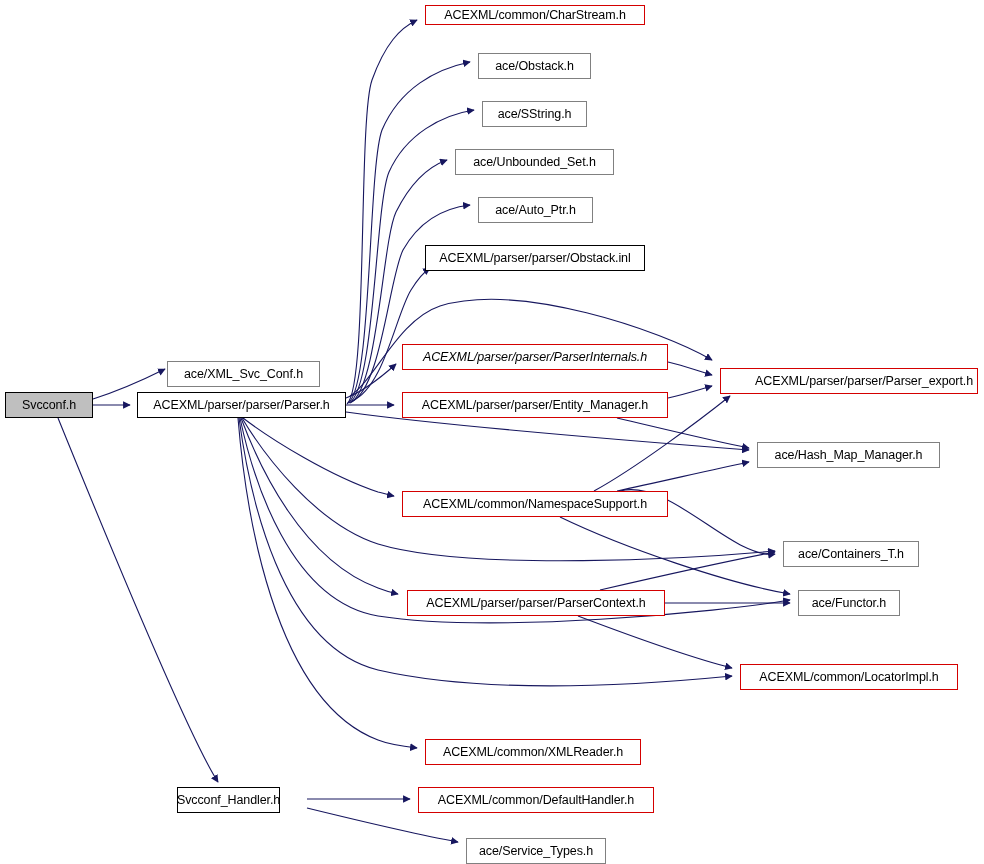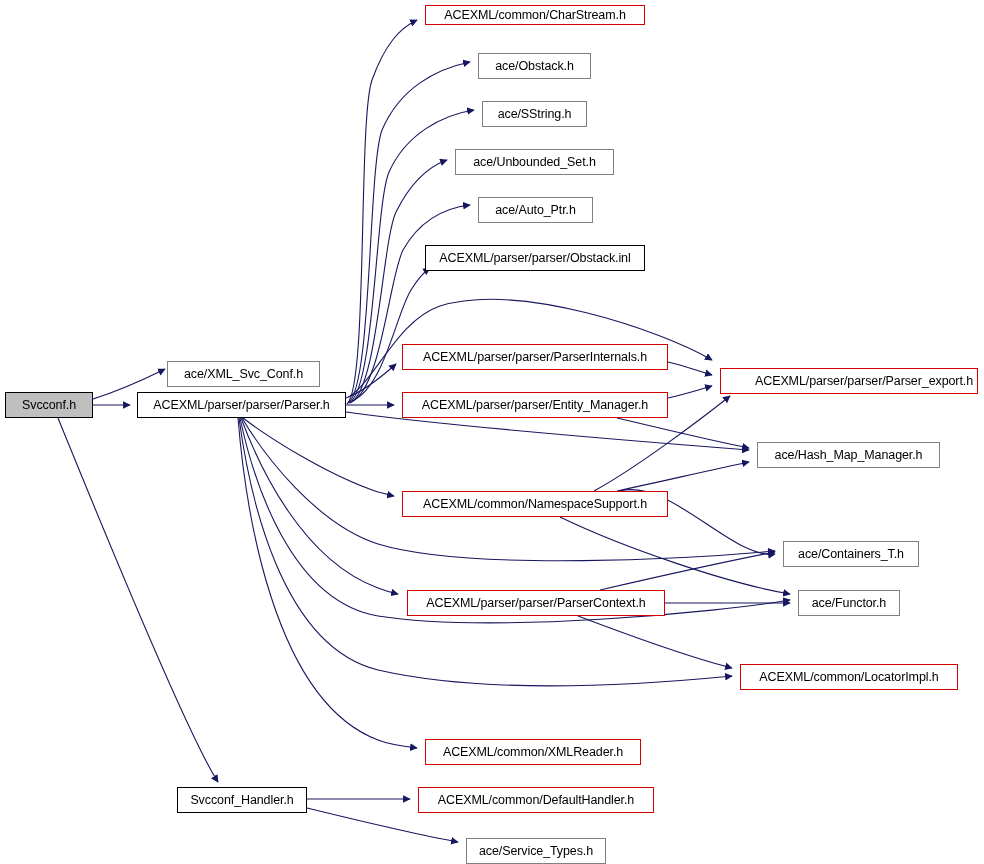--- a/index.html
+++ b/index.html
@@ -116,7 +116,7 @@
       <div class="node black" style="left: 425px; top: 245px; width: 220px; height: 26px;">
         <span class="node-label">ACEXML/parser/parser/Obstack.inl</span>
       </div>
-      <div class="node red" style="left: 402px; top: 344px; width: 266px; height: 26px;">
+      <div class="node red" style="left: 402px; top: 344px; width: 266px; height: 26px; font-style: italic;">
         <span class="node-label">ACEXML/parser/parser/ParserInternals.h</span>
       </div>
       <div class="node red" style="left: 720px; top: 368px; width: 258px; height: 26px; padding-left: 30px;">

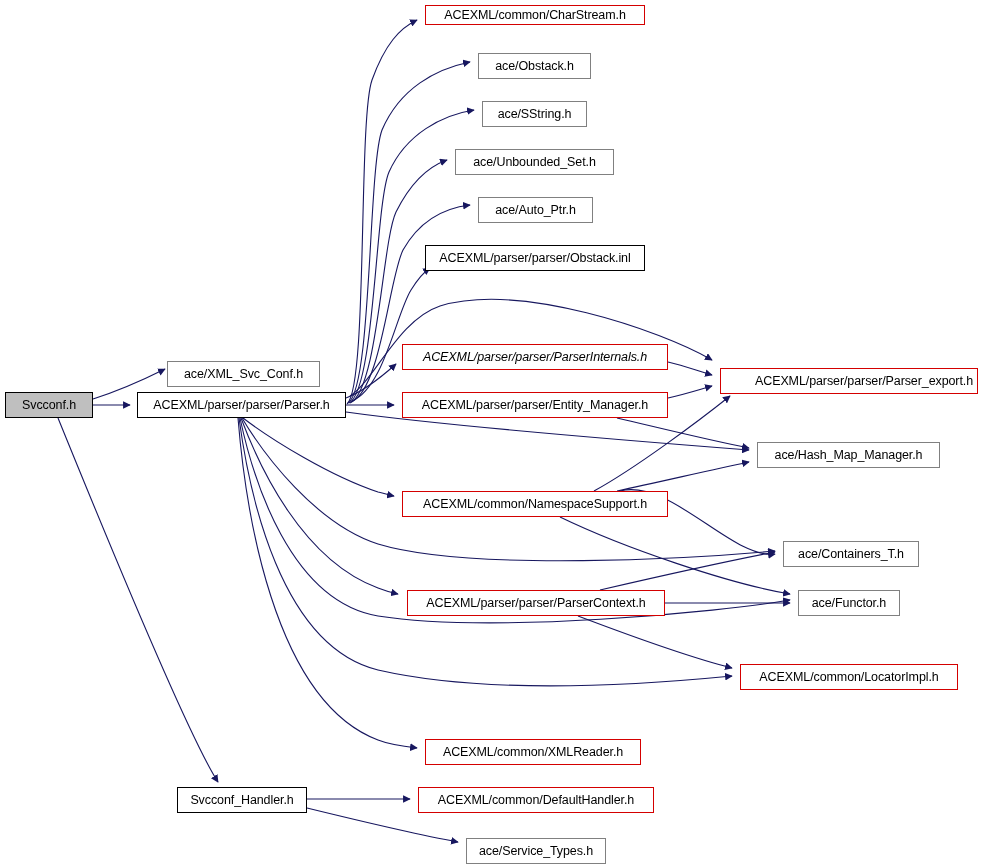--- a/index.html
+++ b/index.html
@@ -146,7 +146,7 @@
       <div class="node red" style="left: 425px; top: 739px; width: 216px; height: 26px;">
         <span class="node-label">ACEXML/common/XMLReader.h</span>
       </div>
-      <div class="node black" style="left: 177px; top: 787px; width: 130px; height: 26px;">
+      <div class="node black" style="left: 177px; top: 787px; width: 103px; height: 26px;">
         <span class="node-label">Svcconf_Handler.h</span>
       </div>
       <div class="node red" style="left: 418px; top: 787px; width: 236px; height: 26px;">

